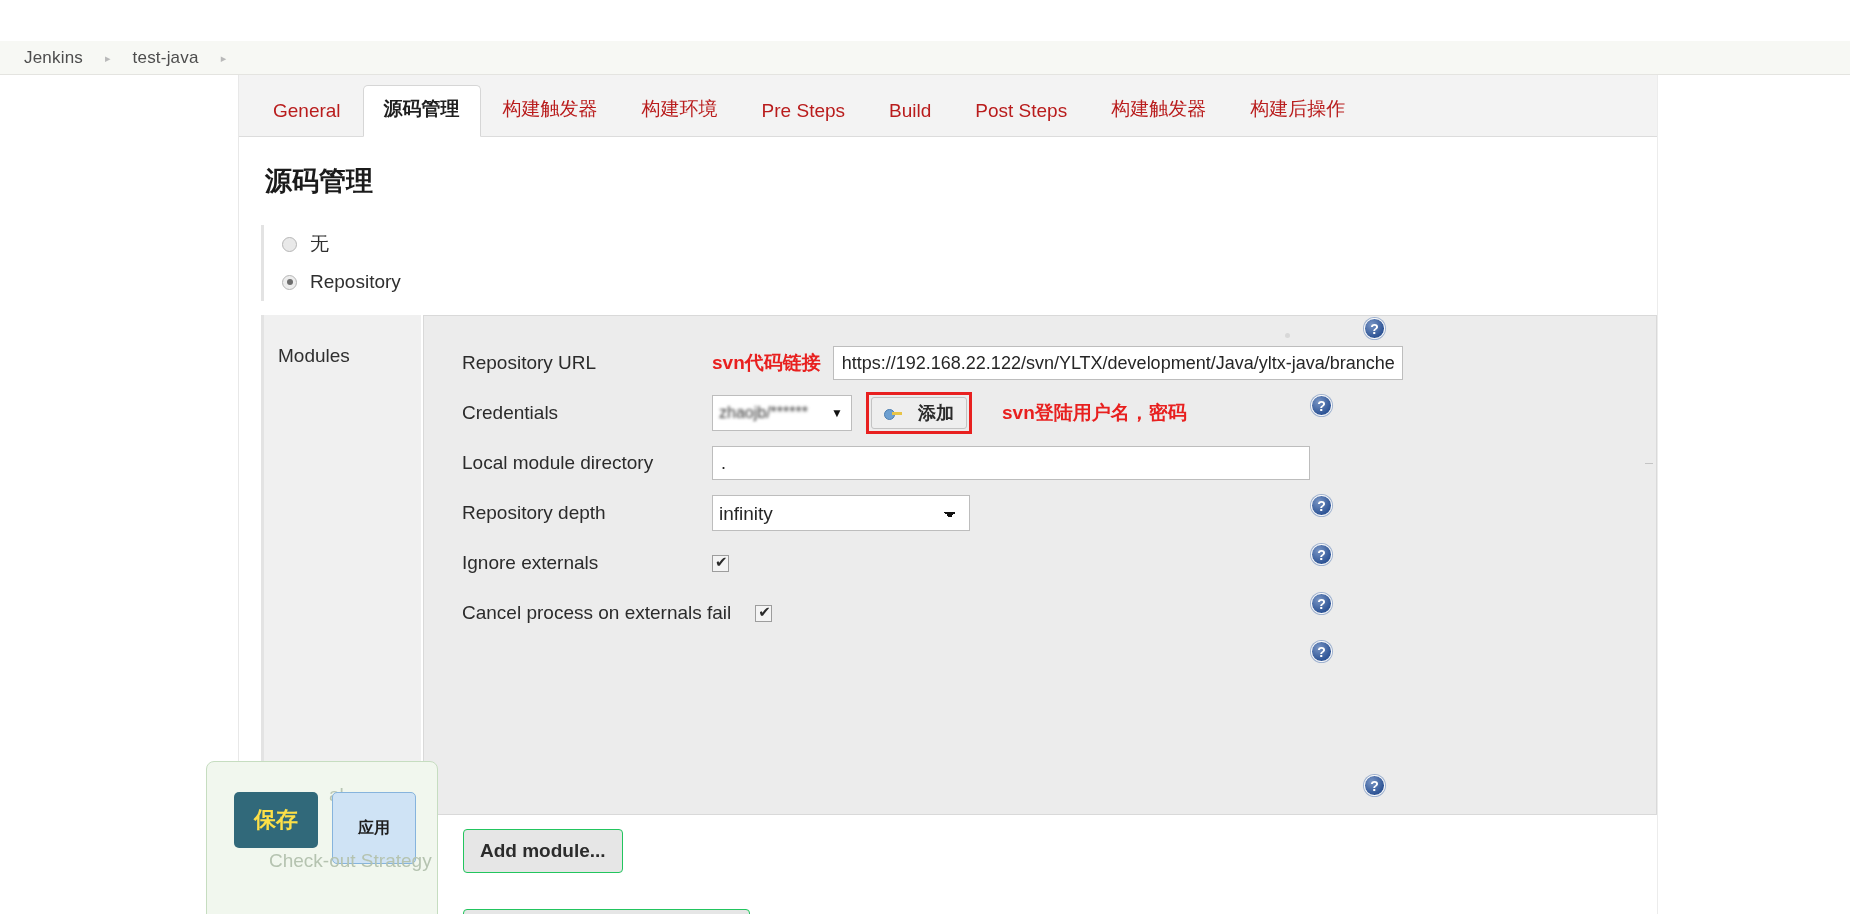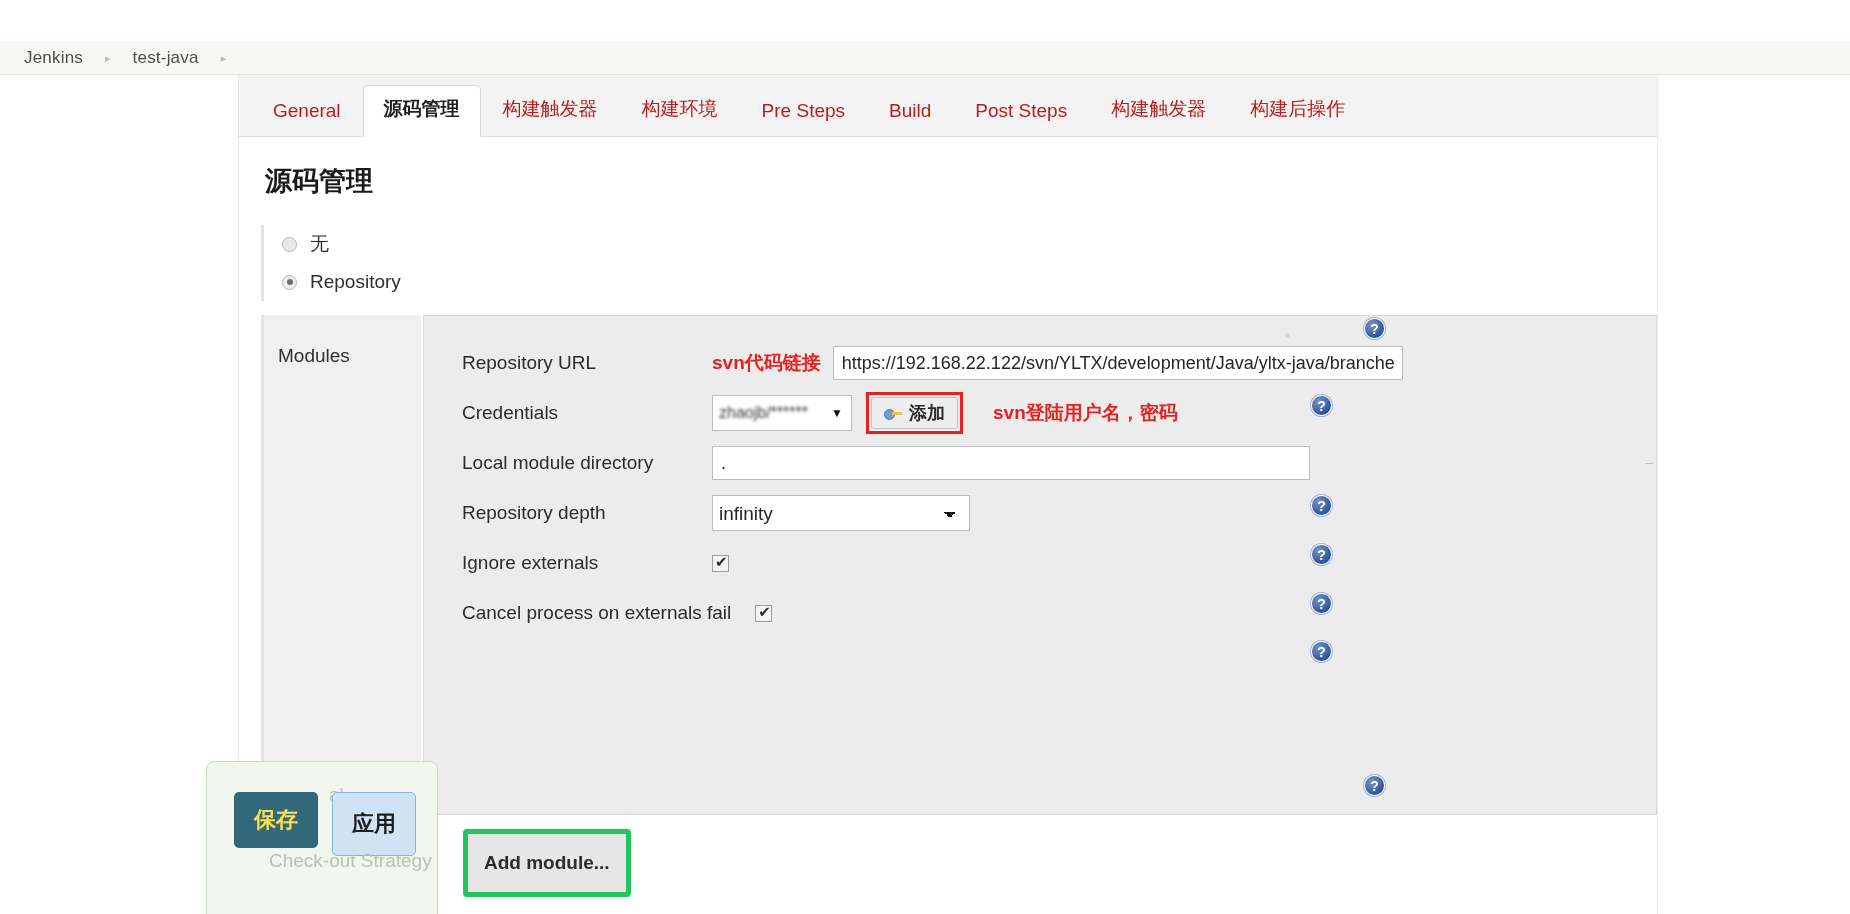--- a/index.html
+++ b/index.html
@@ -232,7 +232,7 @@
   .btn-add {
     display: inline-flex;
     align-items: center;
-    gap: 7px;
+    gap: 16px;
     background: #eeeeee;
     border: 1px solid #c3c3c3;
     border-radius: 3px;

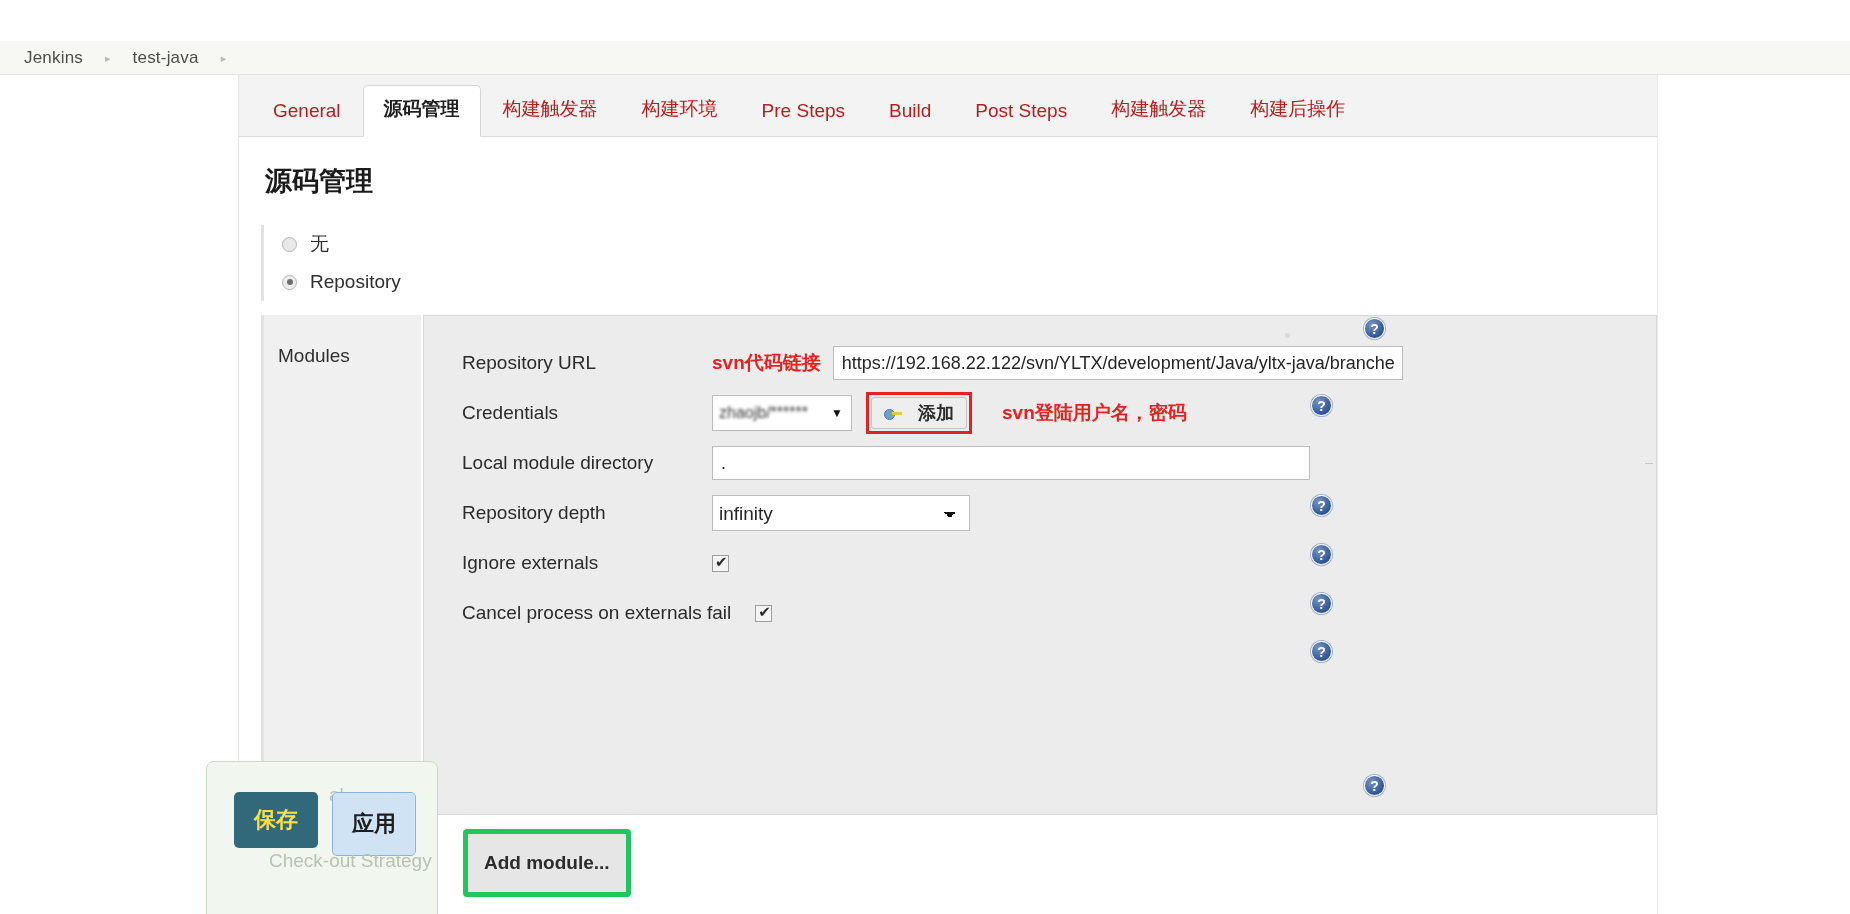--- a/index.html
+++ b/index.html
@@ -354,9 +354,9 @@
     color: #1e1e1e;
     border: 1px solid #86b4dd;
     border-radius: 5px;
-    font-size: 22px;
-    font-weight: bold;
-    width: 84px; height: 64px;
+    font-size: 16px;
+    font-weight: bold;
+    width: 84px; height: 72px;
     cursor: pointer;
     font-family: "Liberation Sans", sans-serif;
   }

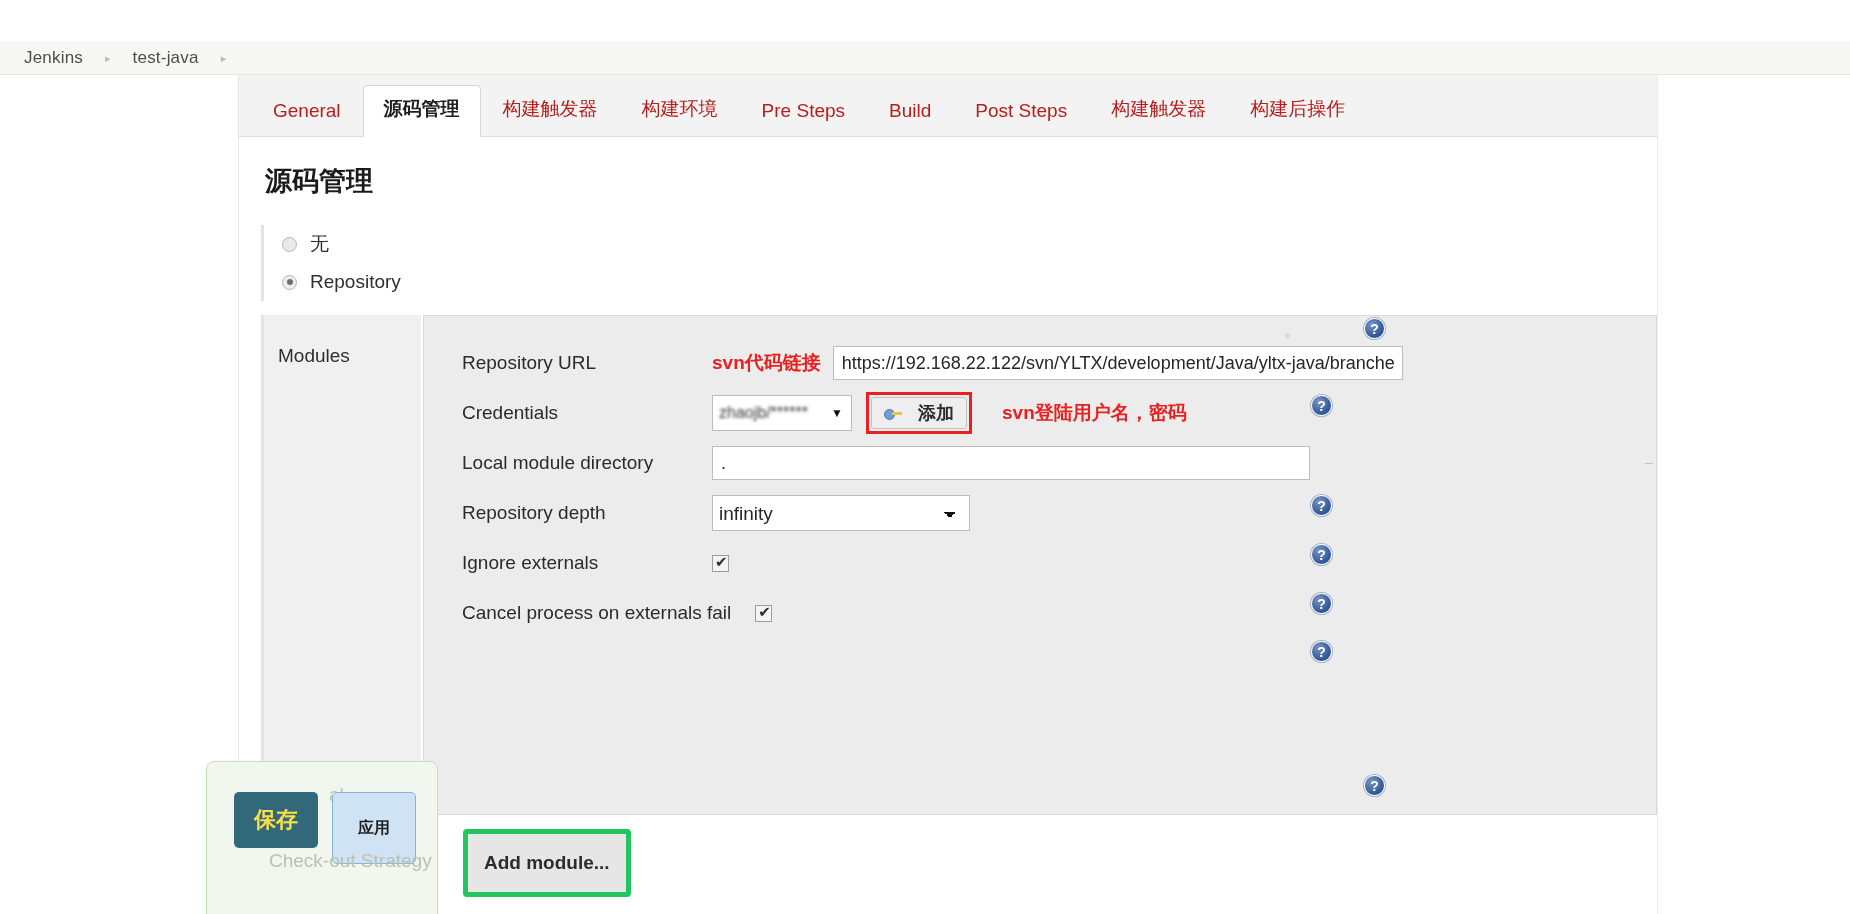--- a/index.html
+++ b/index.html
@@ -294,12 +294,12 @@
   
   .gbtn {
     background: #e6e6e6;
-    border: 5px solid #22c55e;
+    border: 1px solid #22c55e;
     border-radius: 4px;
     font-size: 19px;
     font-weight: bold;
     color: #2c2c2c;
-    padding: 18px 16px;
+    padding: 10px 16px;
     cursor: pointer;
     font-family: "Liberation Sans", sans-serif;
   }

